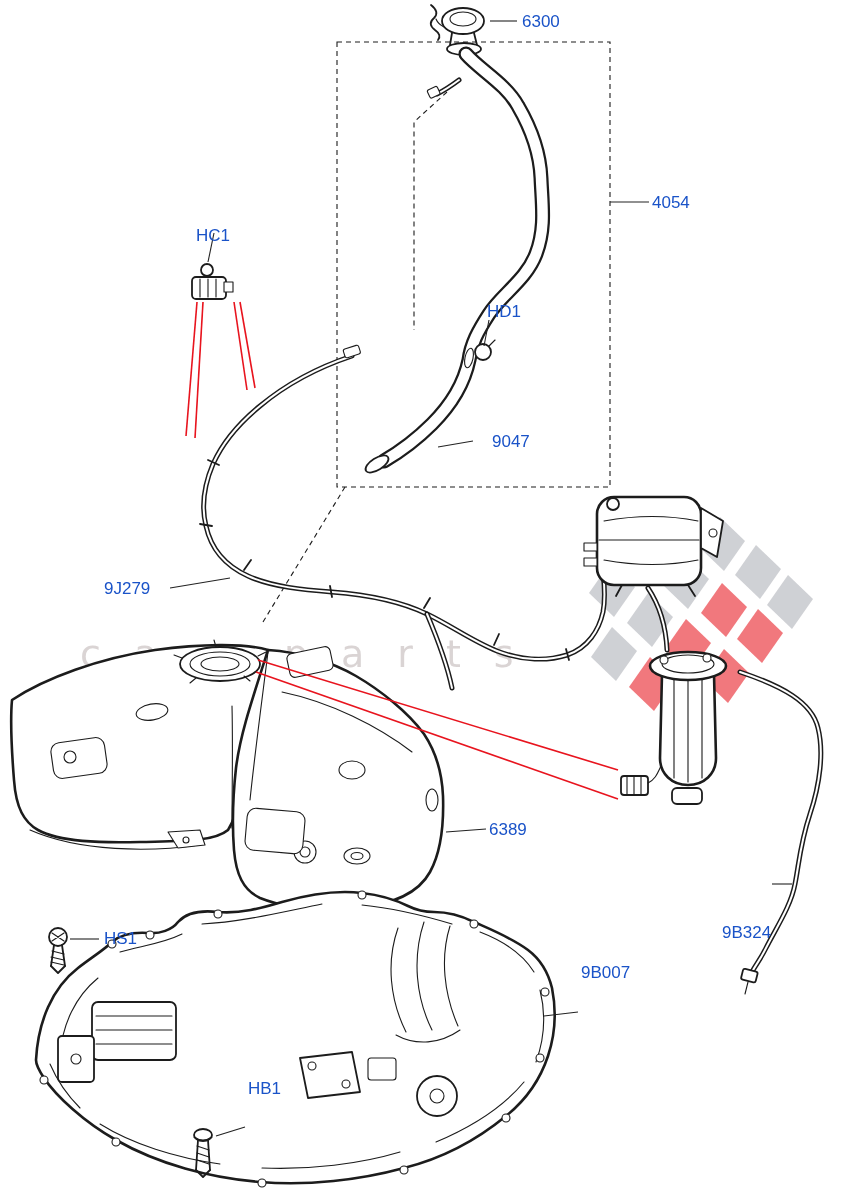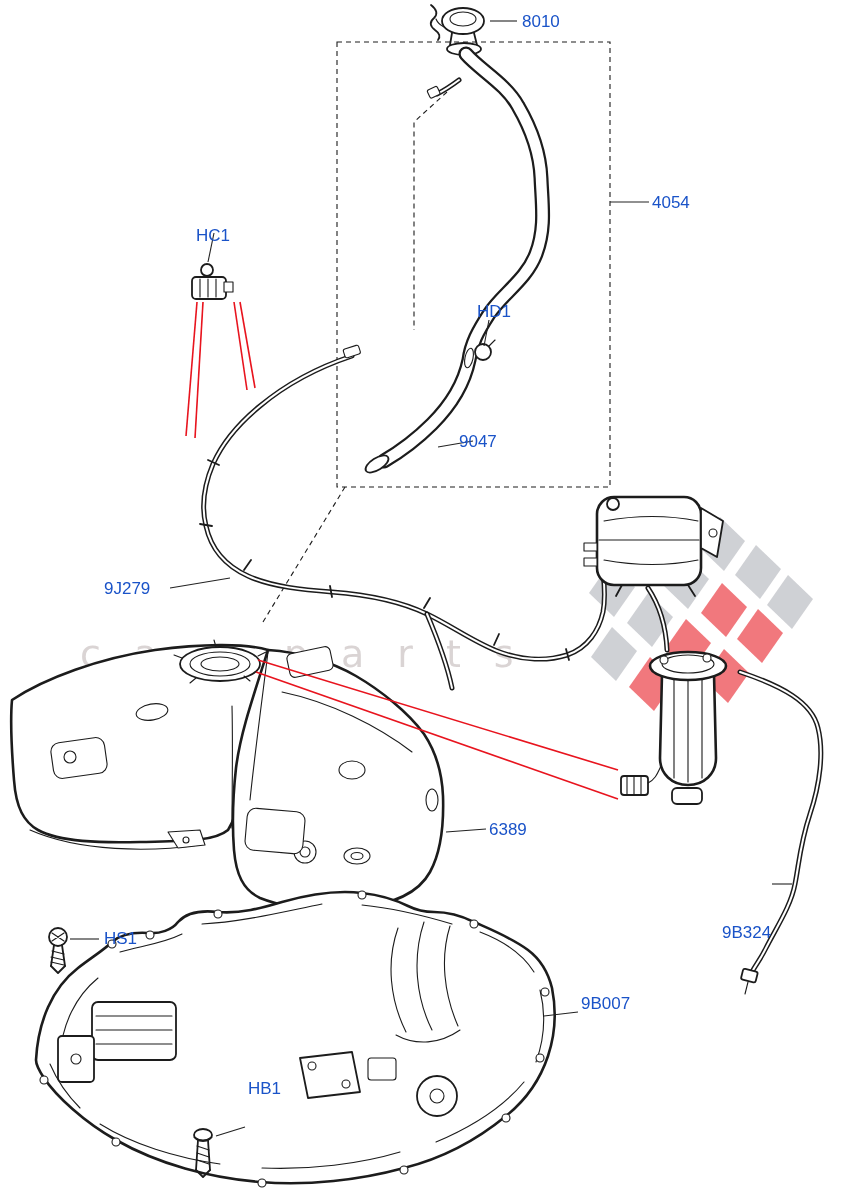--- a/index.html
+++ b/index.html
@@ -240,7 +240,7 @@
     </g>
   </svg>
 
-  <div class="part-label" style="left:522px;top:12px">8010</div>
+  <div class="part-label" style="left:522px;top:12px">6300</div>
   <div class="part-label" style="left:652px;top:193px">4054</div>
   <div class="part-label" style="left:196px;top:226px">HC1</div>
   <div class="part-label" style="left:477px;top:302px">HD1</div>

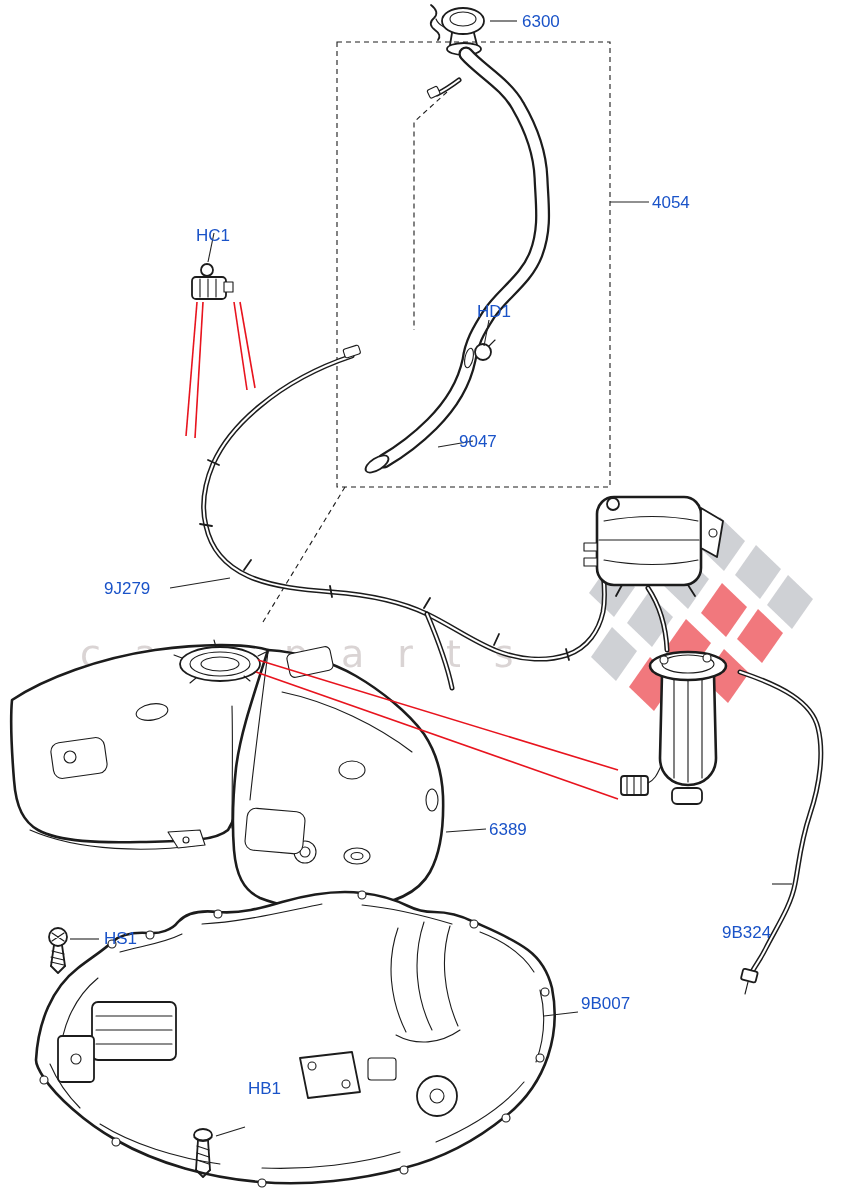--- a/index.html
+++ b/index.html
@@ -243,7 +243,7 @@
   <div class="part-label" style="left:522px;top:12px">6300</div>
   <div class="part-label" style="left:652px;top:193px">4054</div>
   <div class="part-label" style="left:196px;top:226px">HC1</div>
-  <div class="part-label" style="left:477px;top:302px">HD1</div>
+  <div class="part-label" style="left:487px;top:302px">HD1</div>
   <div class="part-label" style="left:459px;top:432px">9047</div>
   <div class="part-label" style="left:104px;top:579px">9J279</div>
   <div class="part-label" style="left:489px;top:820px">6389</div>

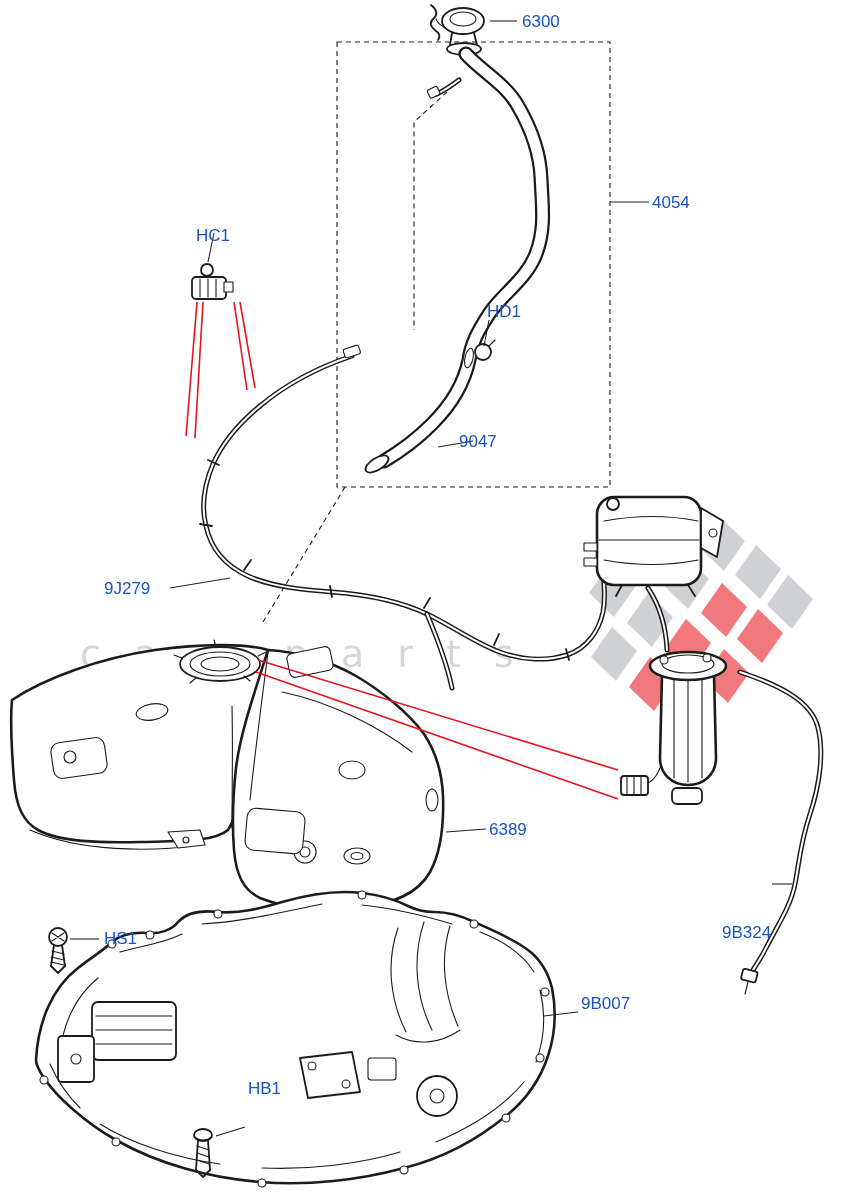--- a/index.html
+++ b/index.html
@@ -244,7 +244,7 @@
   <div class="part-label" style="left:652px;top:193px">4054</div>
   <div class="part-label" style="left:196px;top:226px">HC1</div>
   <div class="part-label" style="left:487px;top:302px">HD1</div>
-  <div class="part-label" style="left:459px;top:432px">9047</div>
+  <div class="part-label" style="left:492px;top:432px">9047</div>
   <div class="part-label" style="left:104px;top:579px">9J279</div>
   <div class="part-label" style="left:489px;top:820px">6389</div>
   <div class="part-label" style="left:722px;top:923px">9B324</div>

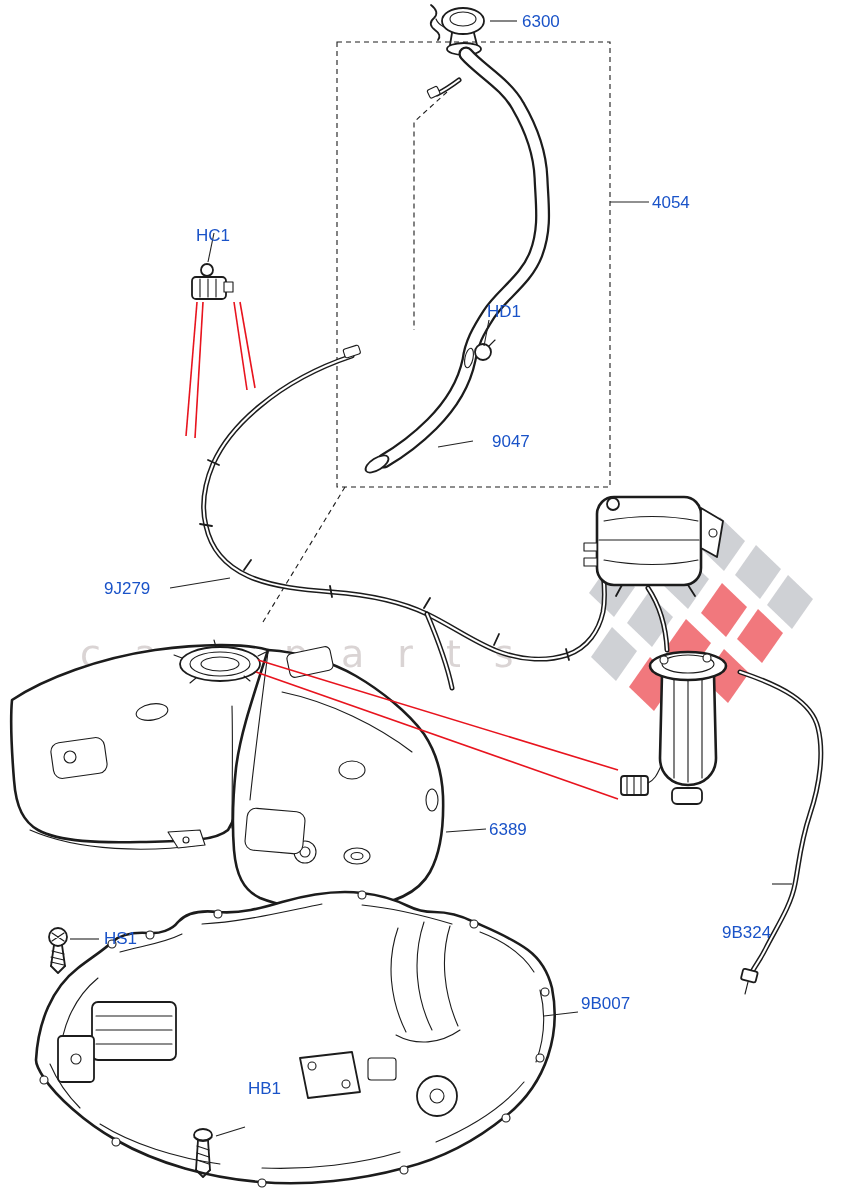--- a/index.html
+++ b/index.html
@@ -248,7 +248,7 @@
   <div class="part-label" style="left:104px;top:579px">9J279</div>
   <div class="part-label" style="left:489px;top:820px">6389</div>
   <div class="part-label" style="left:722px;top:923px">9B324</div>
-  <div class="part-label" style="left:581px;top:994px">9B007</div>
+  <div class="part-label" style="left:581px;top:963px">9B007</div>
   <div class="part-label" style="left:104px;top:929px">HS1</div>
   <div class="part-label" style="left:248px;top:1079px">HB1</div>
 

